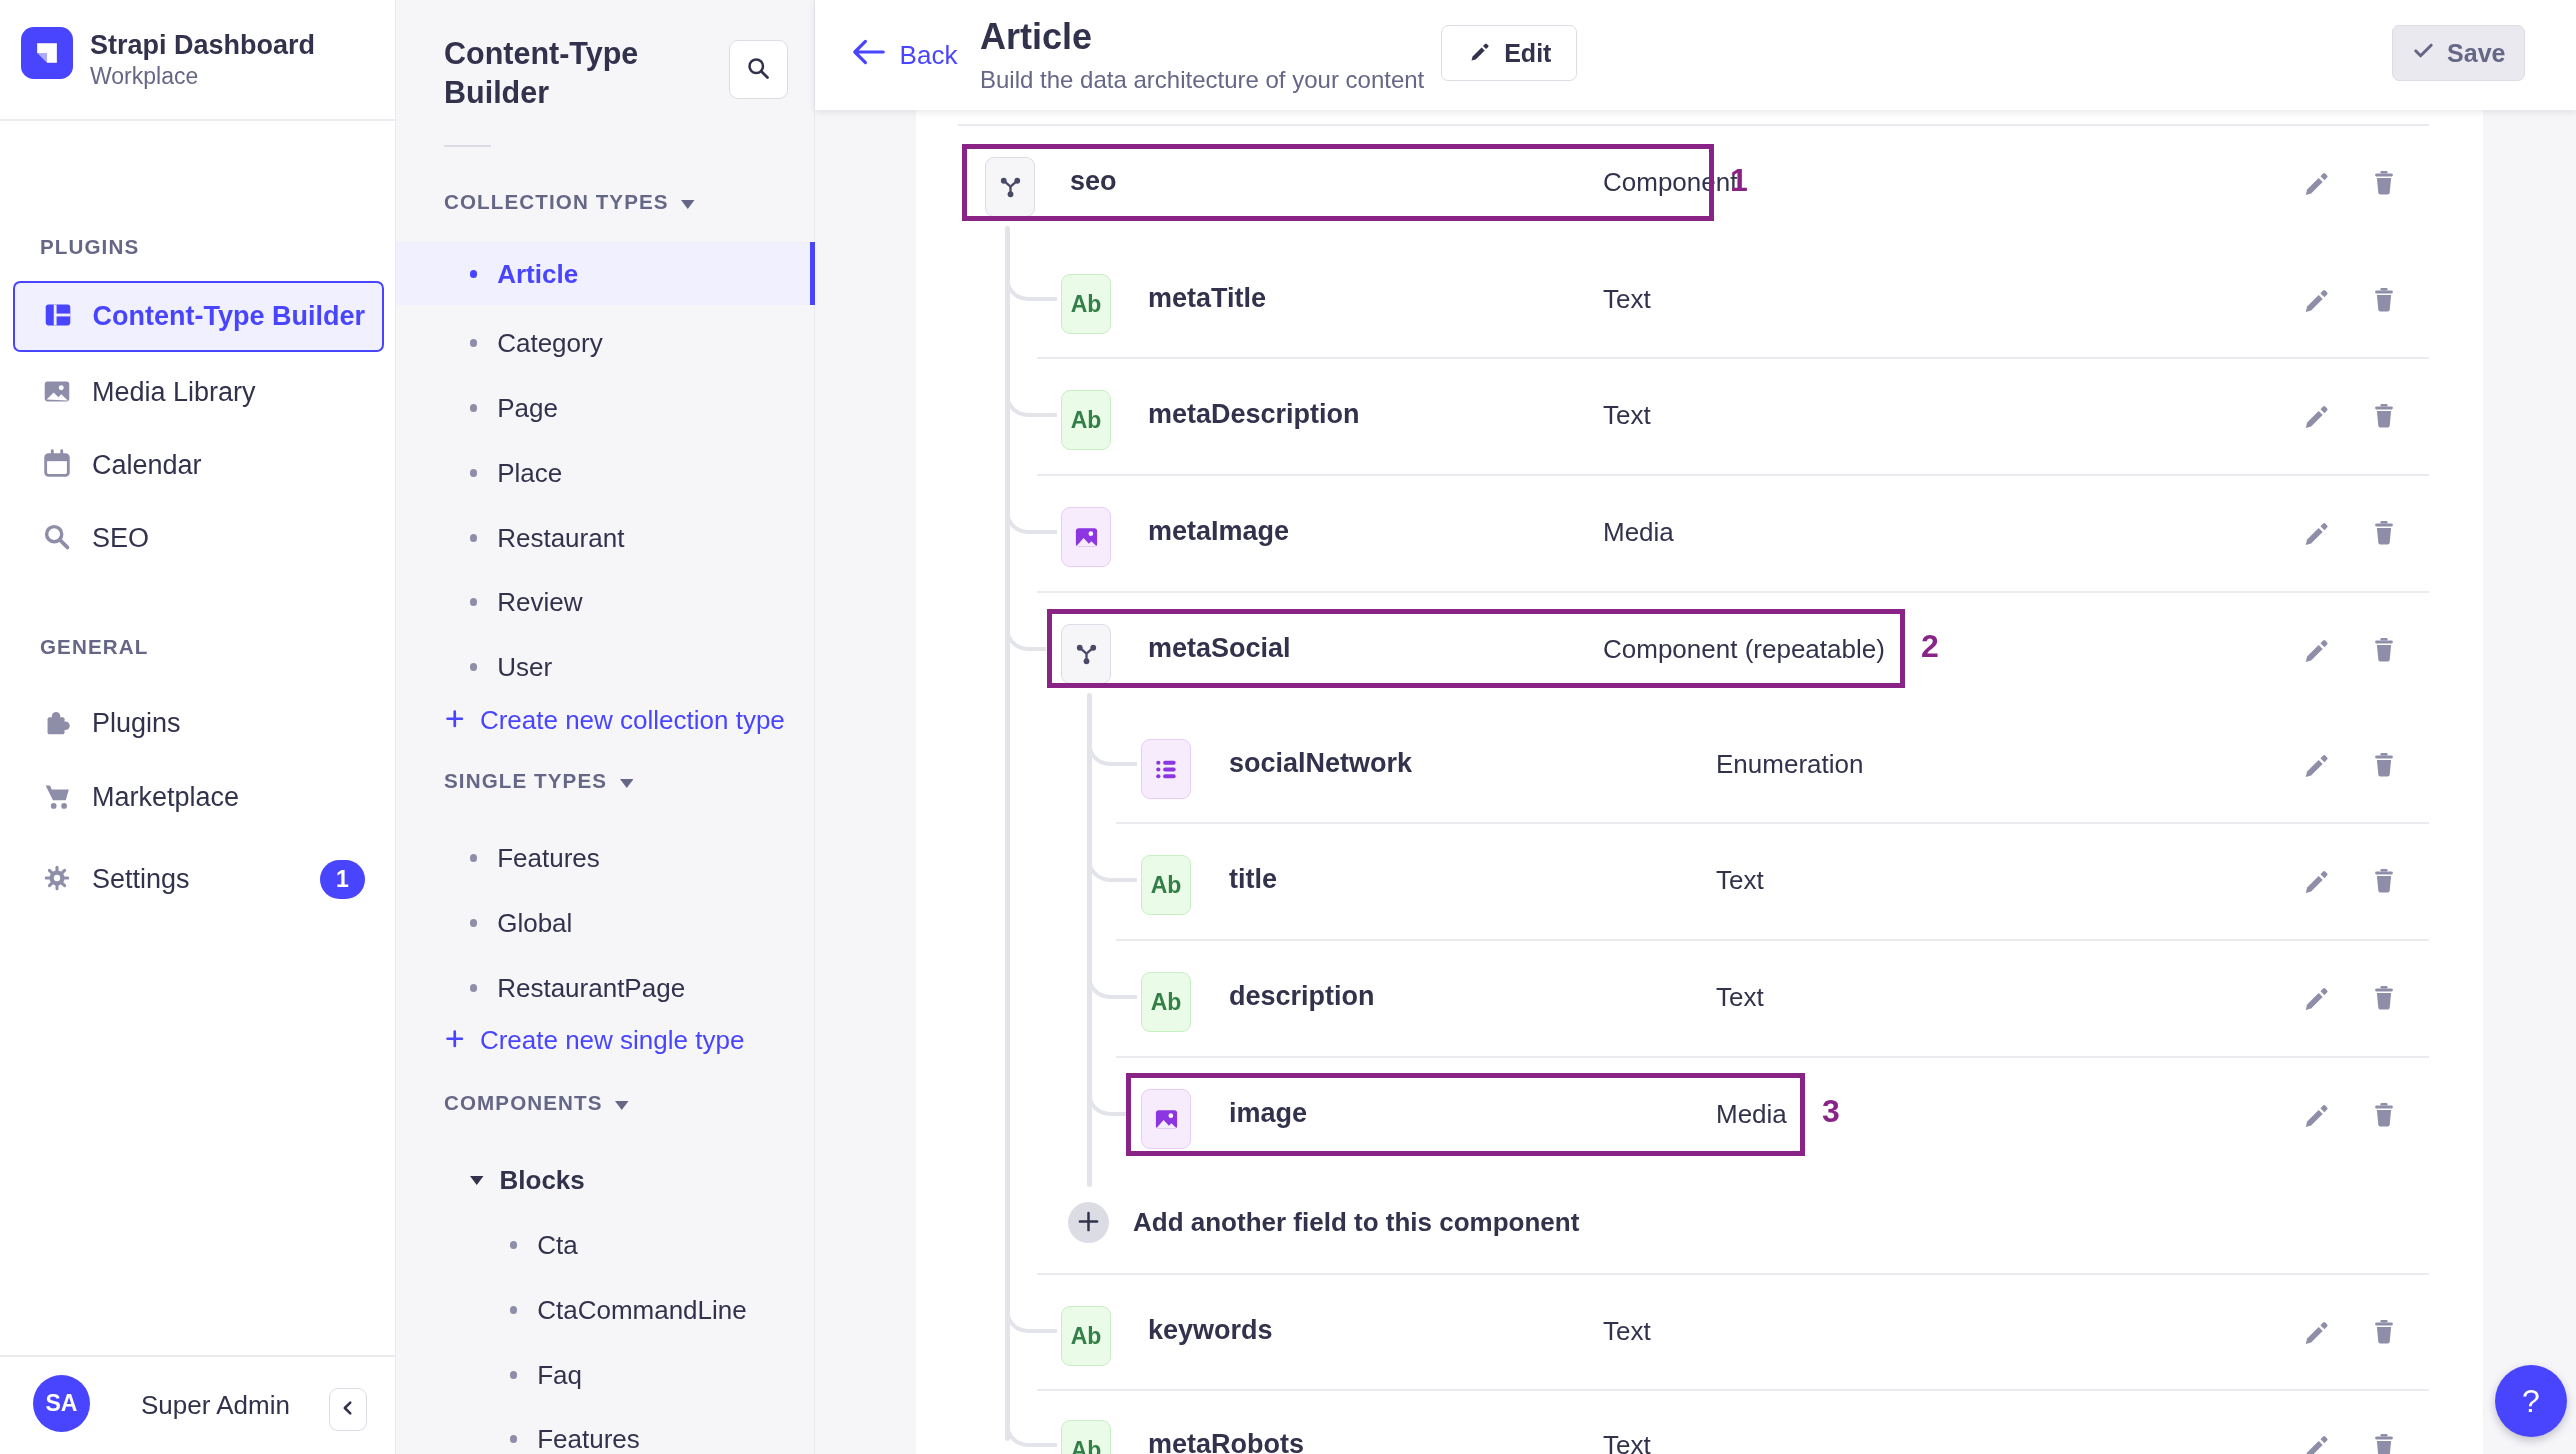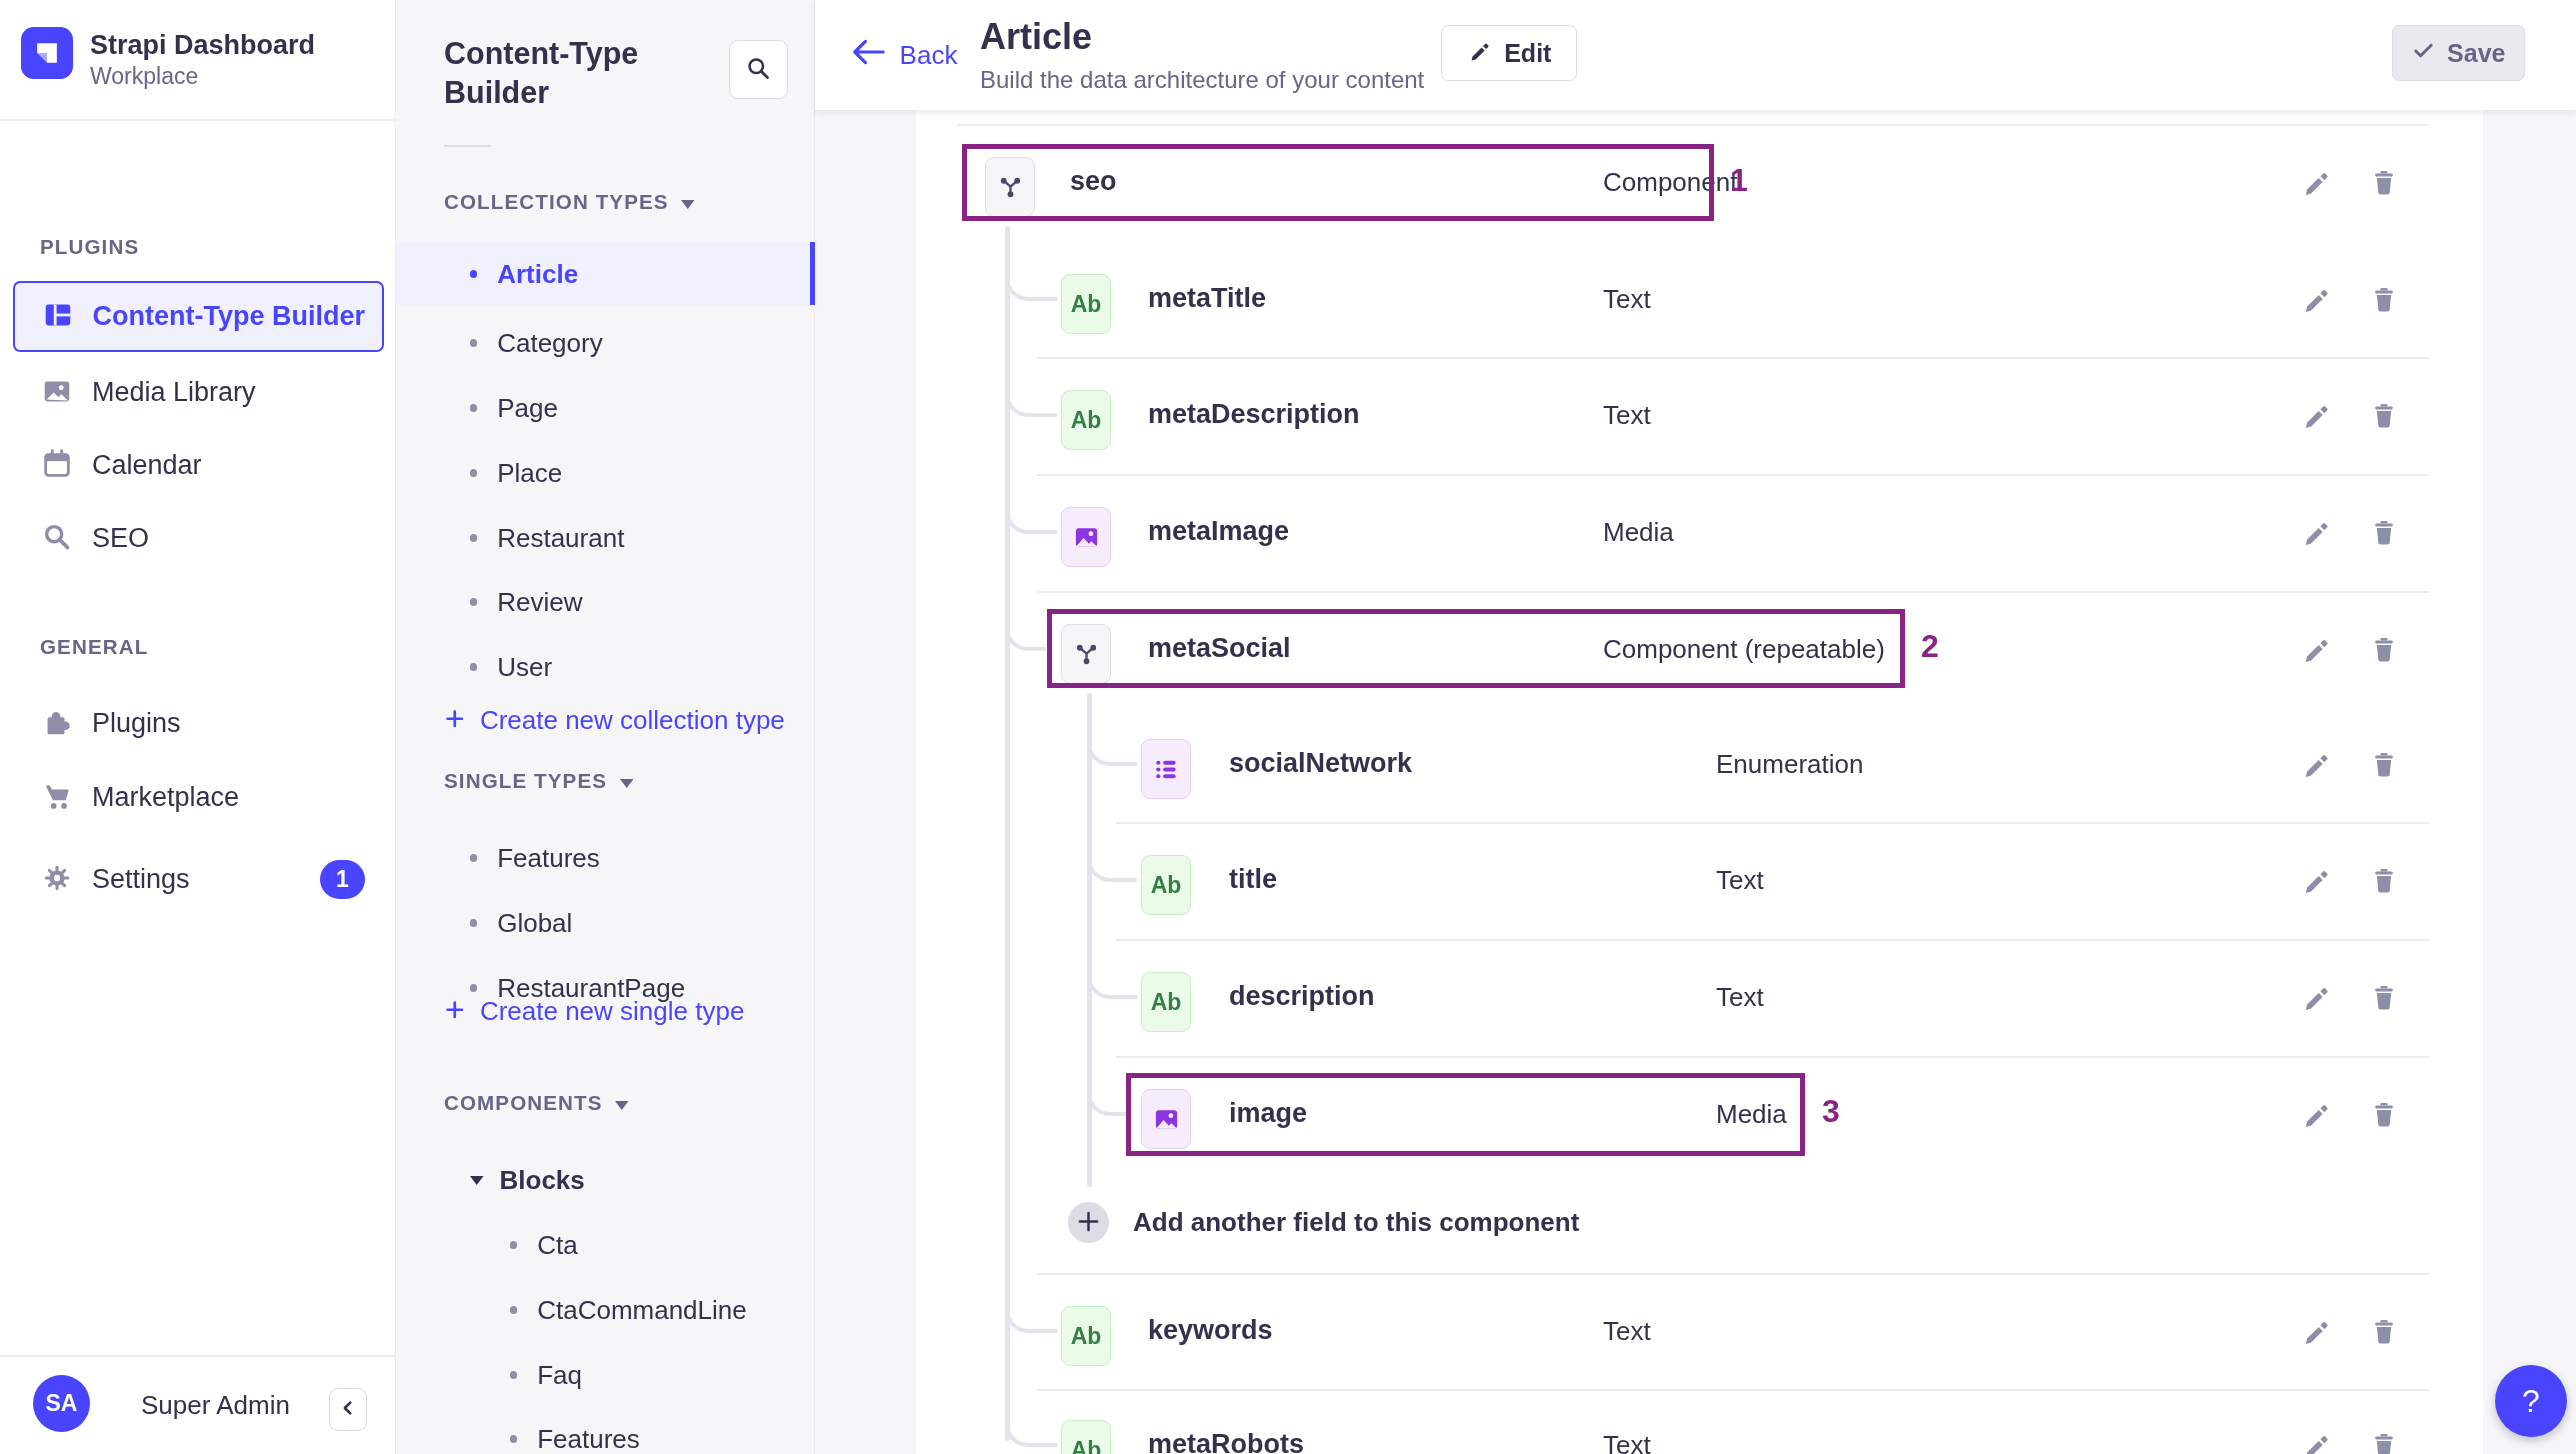--- a/index.html
+++ b/index.html
@@ -221,7 +221,7 @@
     </div>
     <div class="abs sn-count" style="left:741px;top:768px;">3</div>
     <div id="st-list"></div>
-    <div class="abs sn-create" style="left:48px;top:996px;text-align:center;">
+    <div class="abs sn-create" style="left:48px;top:1025px;text-align:center;">
       <span><svg width="21.5" height="21.5" viewBox="0 0 24 24" fill="none">
             <path d="M12 4 v16 M4 12 h16" stroke="#4945ff" stroke-width="3" stroke-linecap="round"></path>
           </svg></span>

